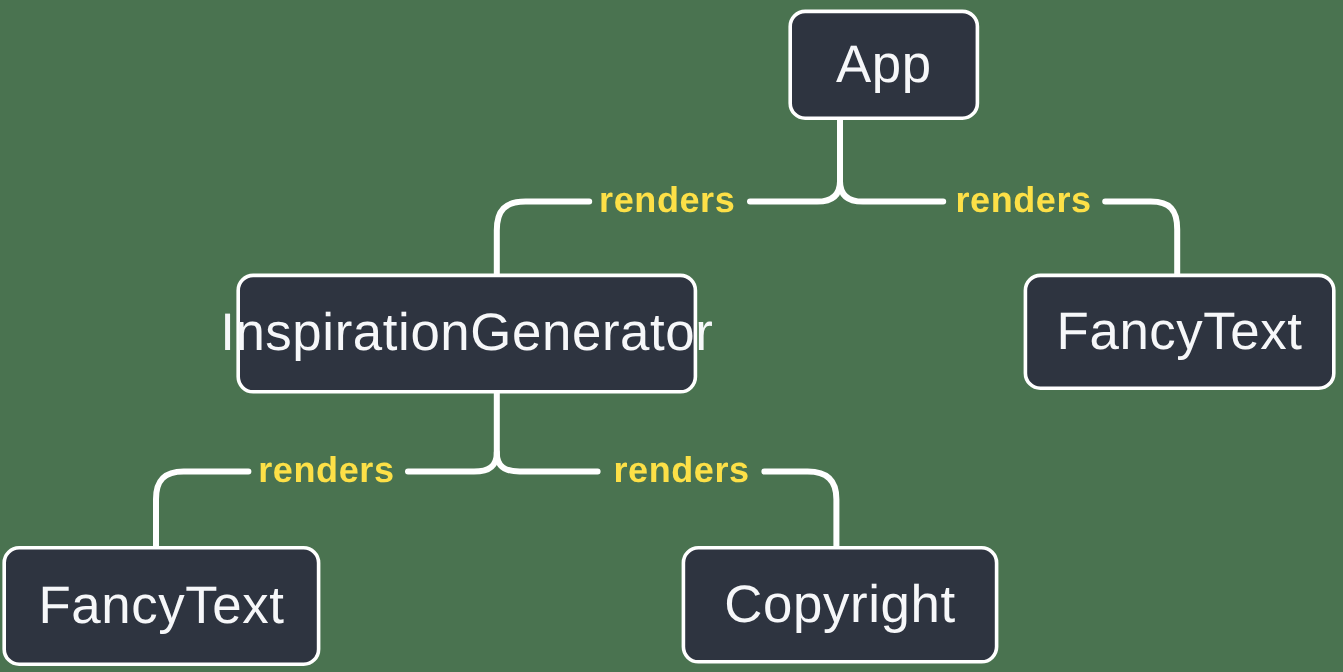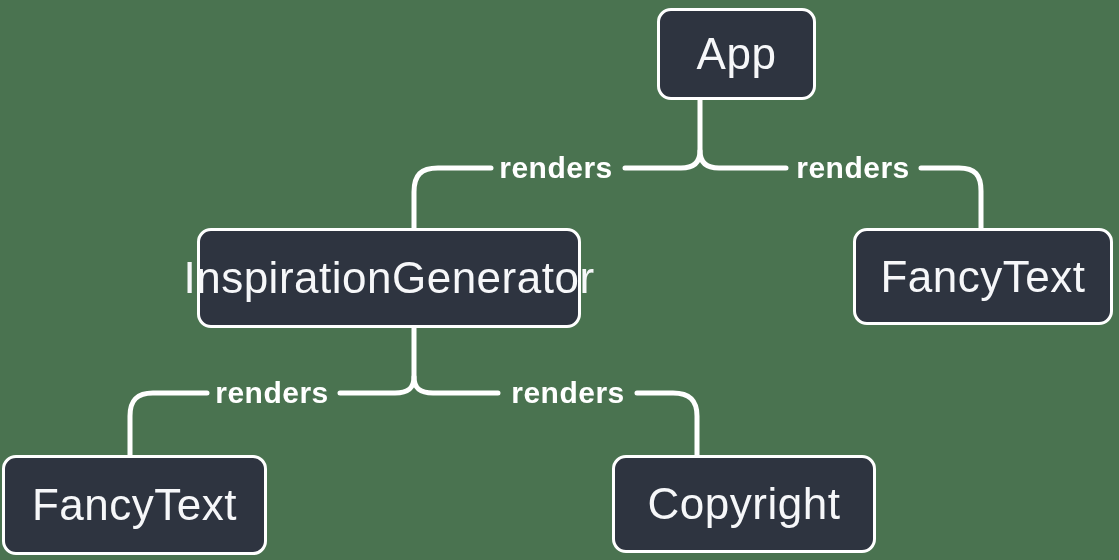--- a/index.html
+++ b/index.html
@@ -51,7 +51,7 @@
   .edge-label {
     position: absolute;
     transform: translate(-50%, -50%);
-    color: #ffffff;
+    color: #fde047;
     font-size: 30px;
     font-weight: 700;
     letter-spacing: 0.5px;

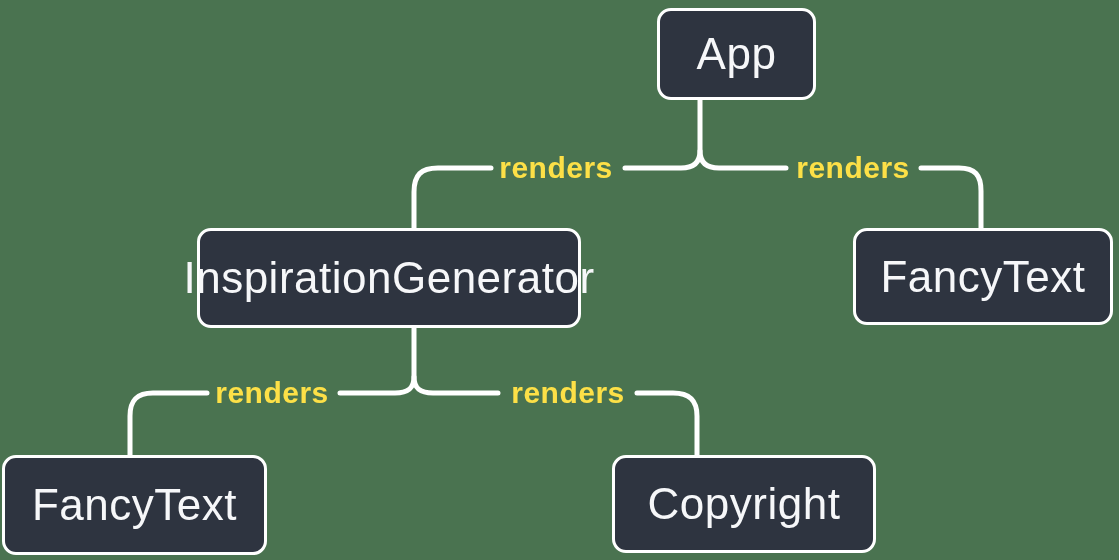--- a/index.html
+++ b/index.html
@@ -47,7 +47,7 @@
   .node-inspiration-generator{ left: 197px; top: 228px; width: 384px; height: 100px; }
   .node-fancy-text-right     { left: 853px; top: 228px; width: 260px; height: 97px; }
   .node-fancy-text-left      { left: 2px;   top: 455px; width: 265px; height: 100px; }
-  .node-copyright            { left: 568px; top: 455px; width: 264px; height: 98px; margin-left: 44px; }
+  .node-copyright            { left: 568px; top: 455px; width: 264px; height: 98px; }
   .edge-label {
     position: absolute;
     transform: translate(-50%, -50%);

